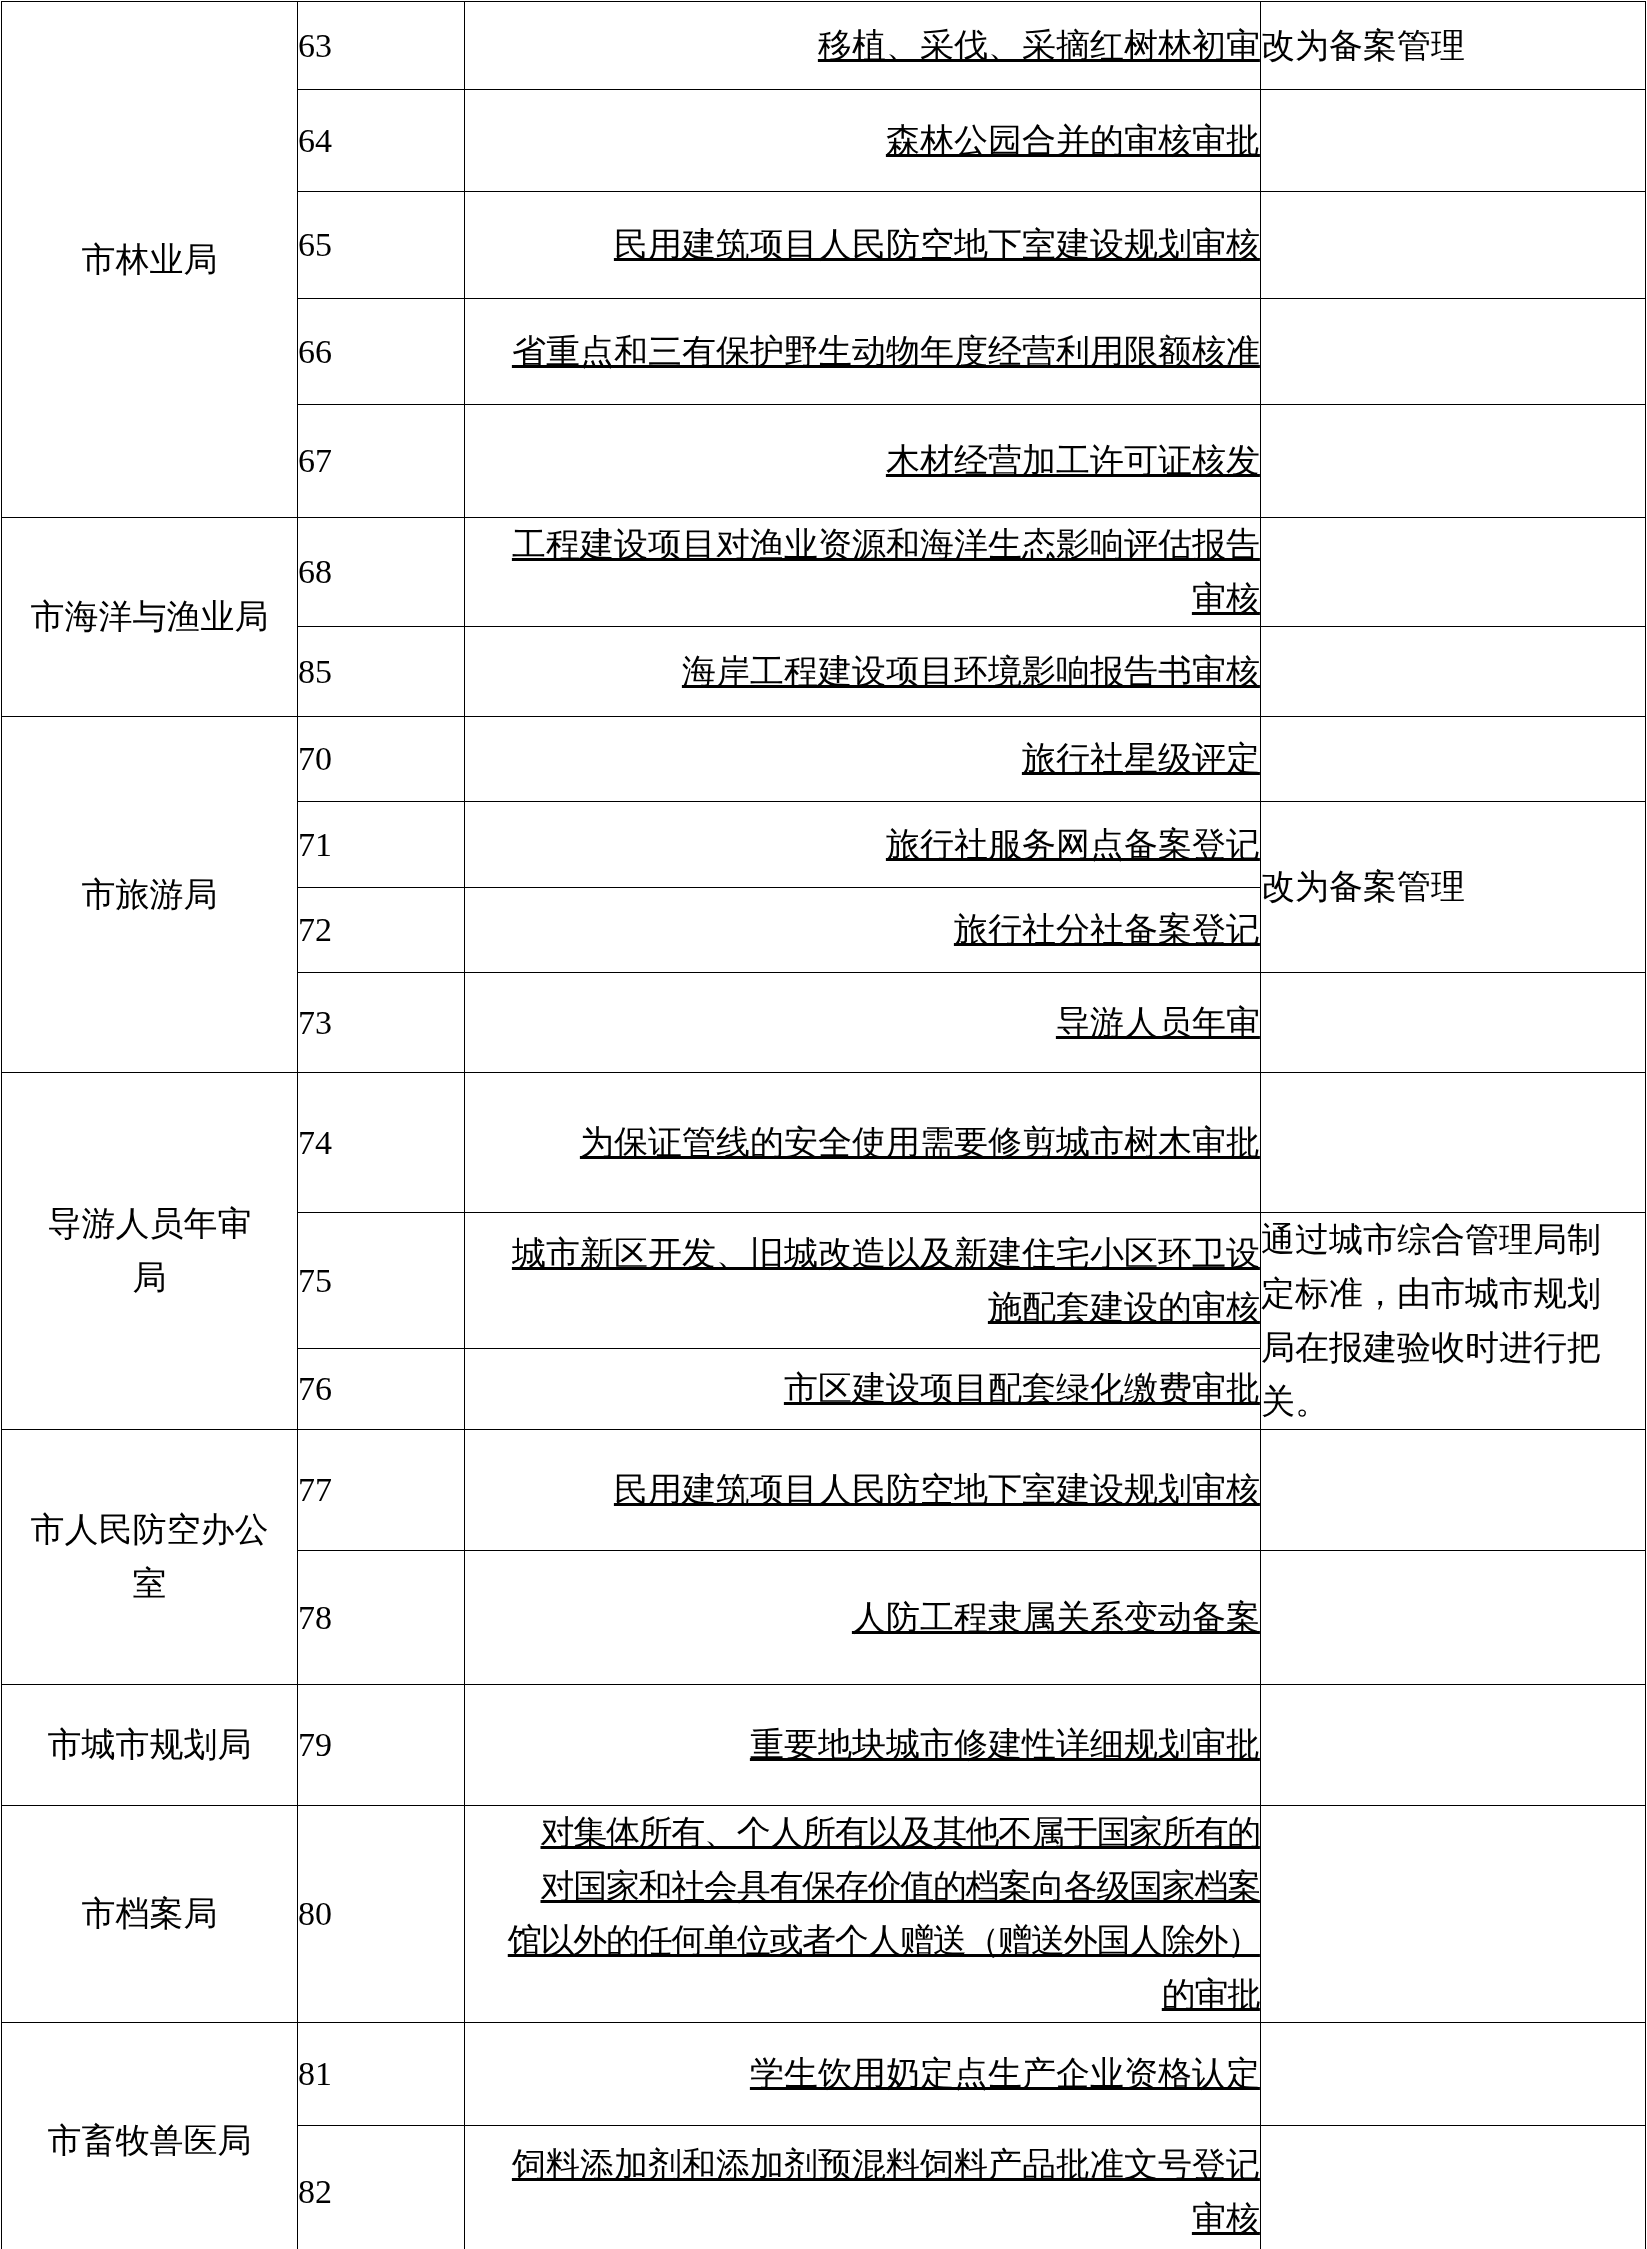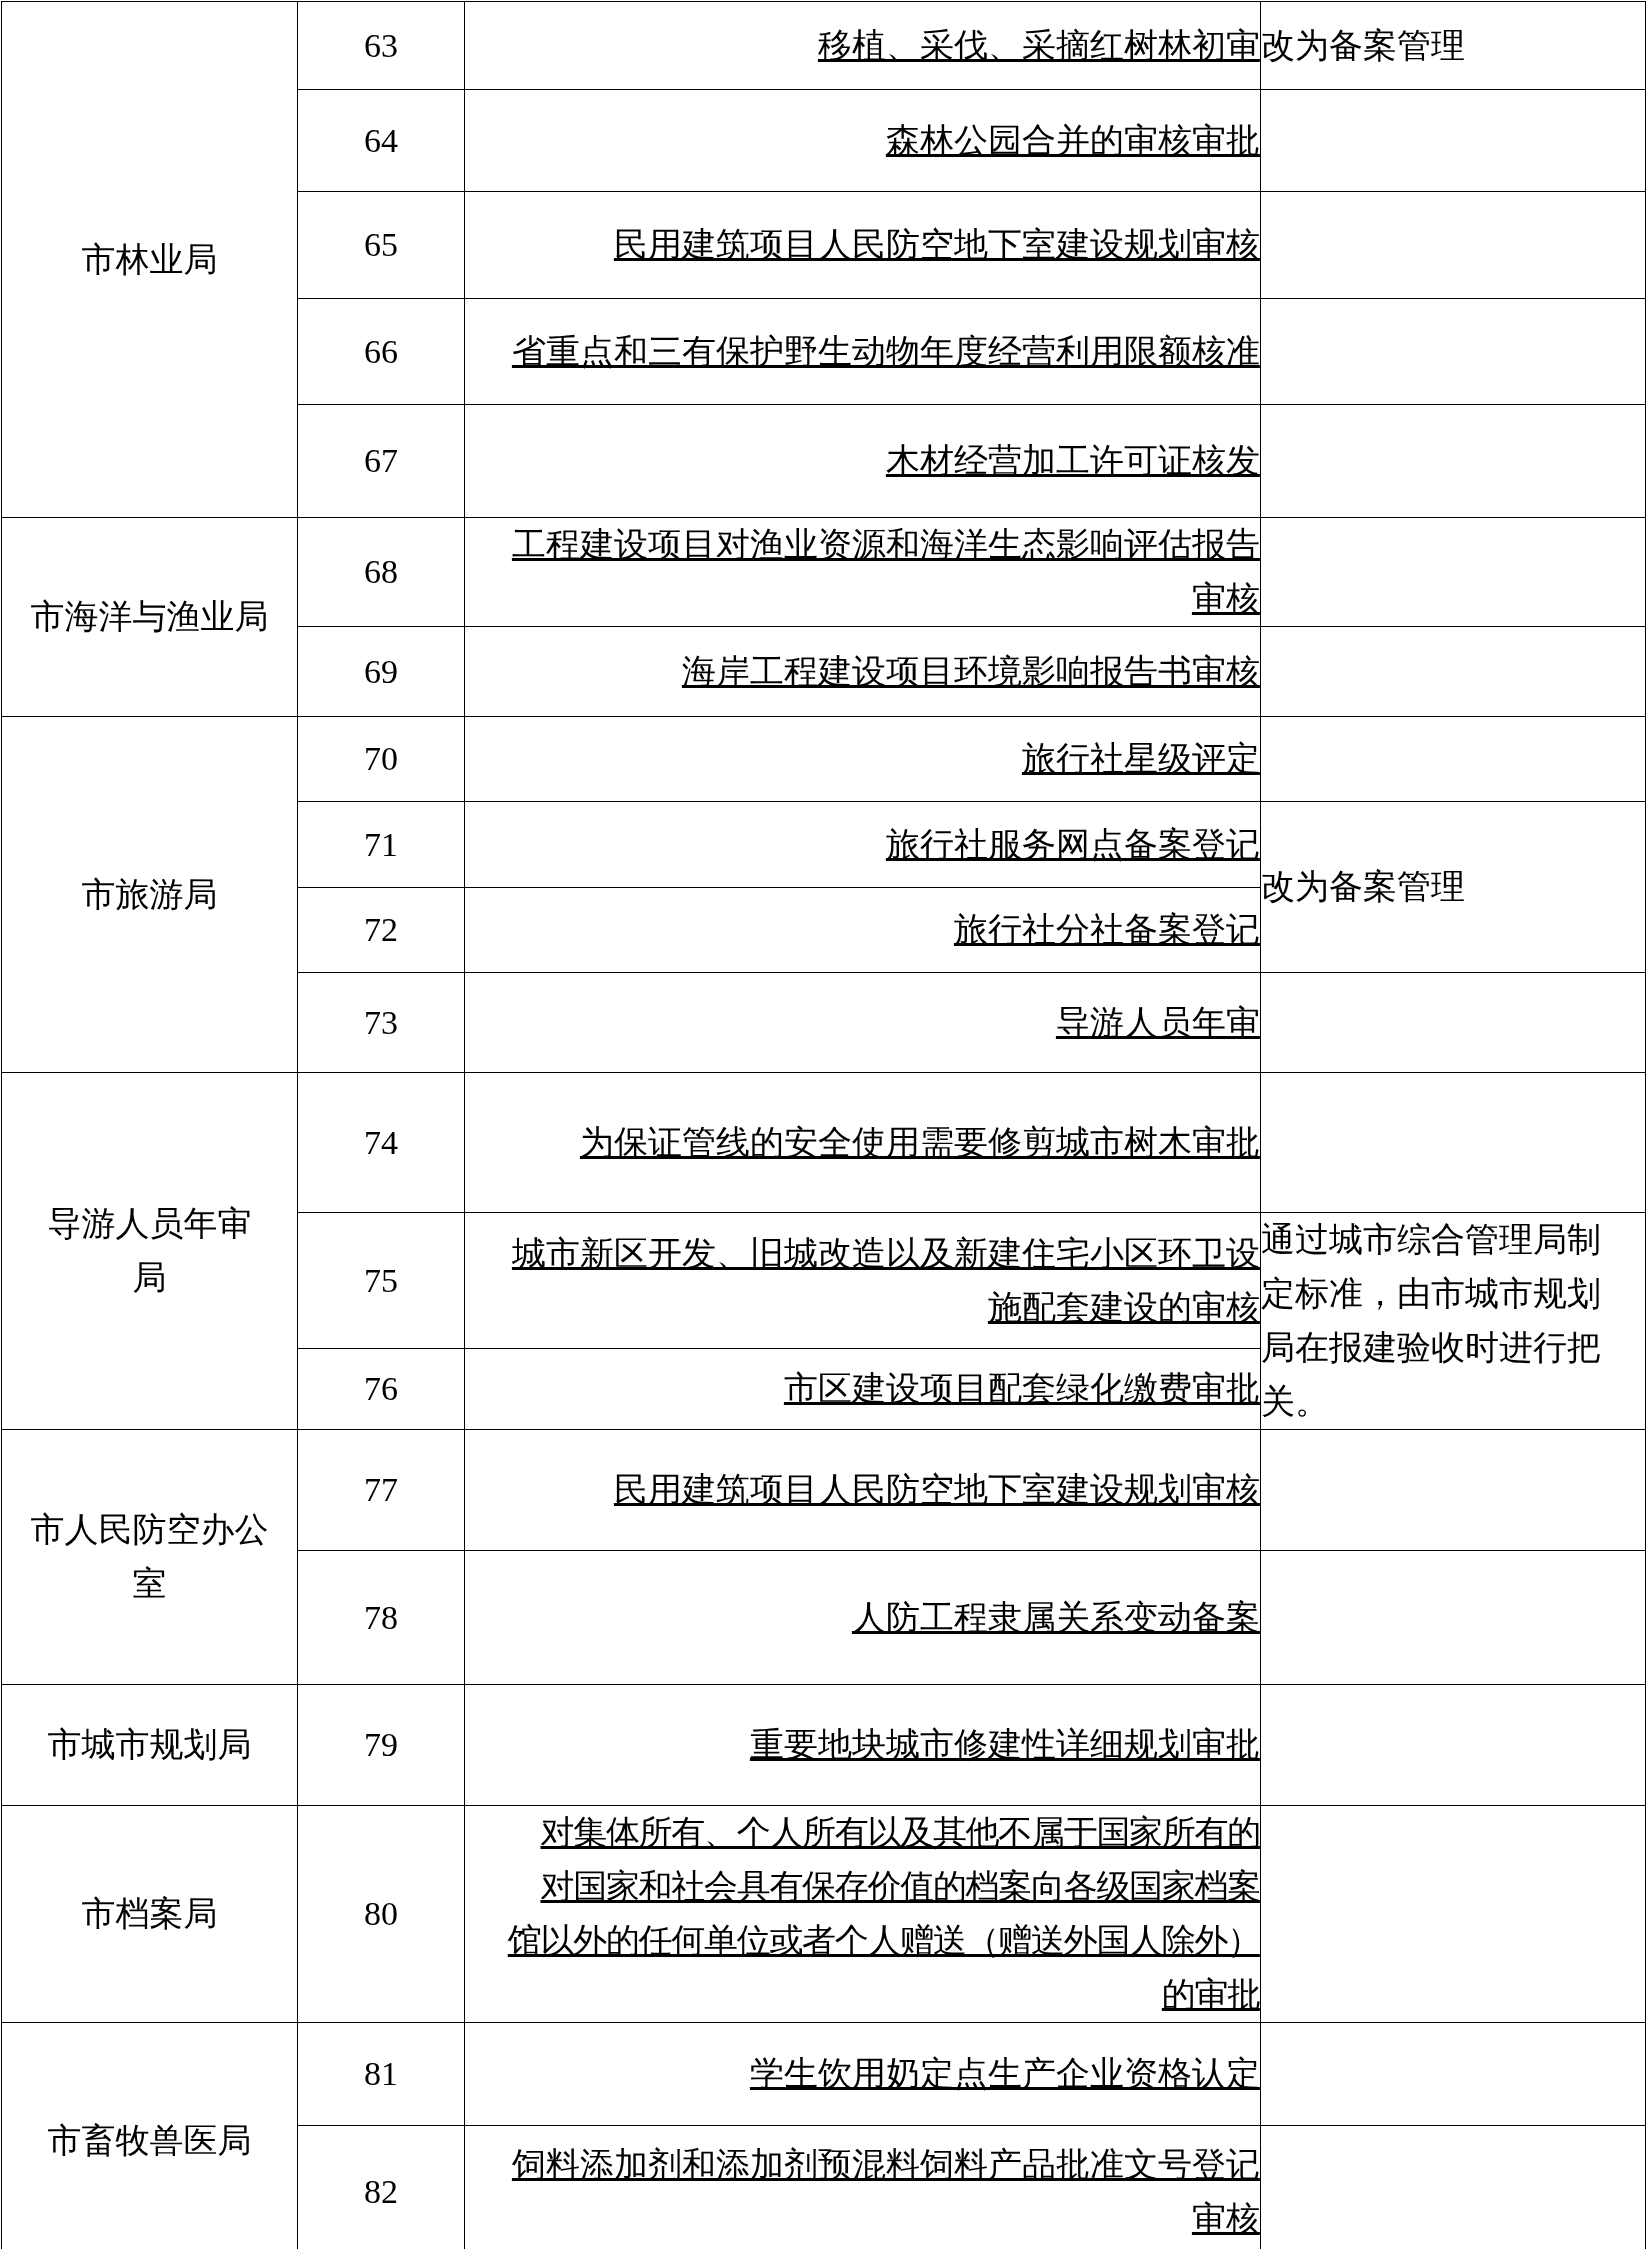--- a/index.html
+++ b/index.html
@@ -40,7 +40,6 @@
       padding: 0 9px;
     }
     td.no {
-      text-align: center;
     }
     td.item {
       text-align: right;

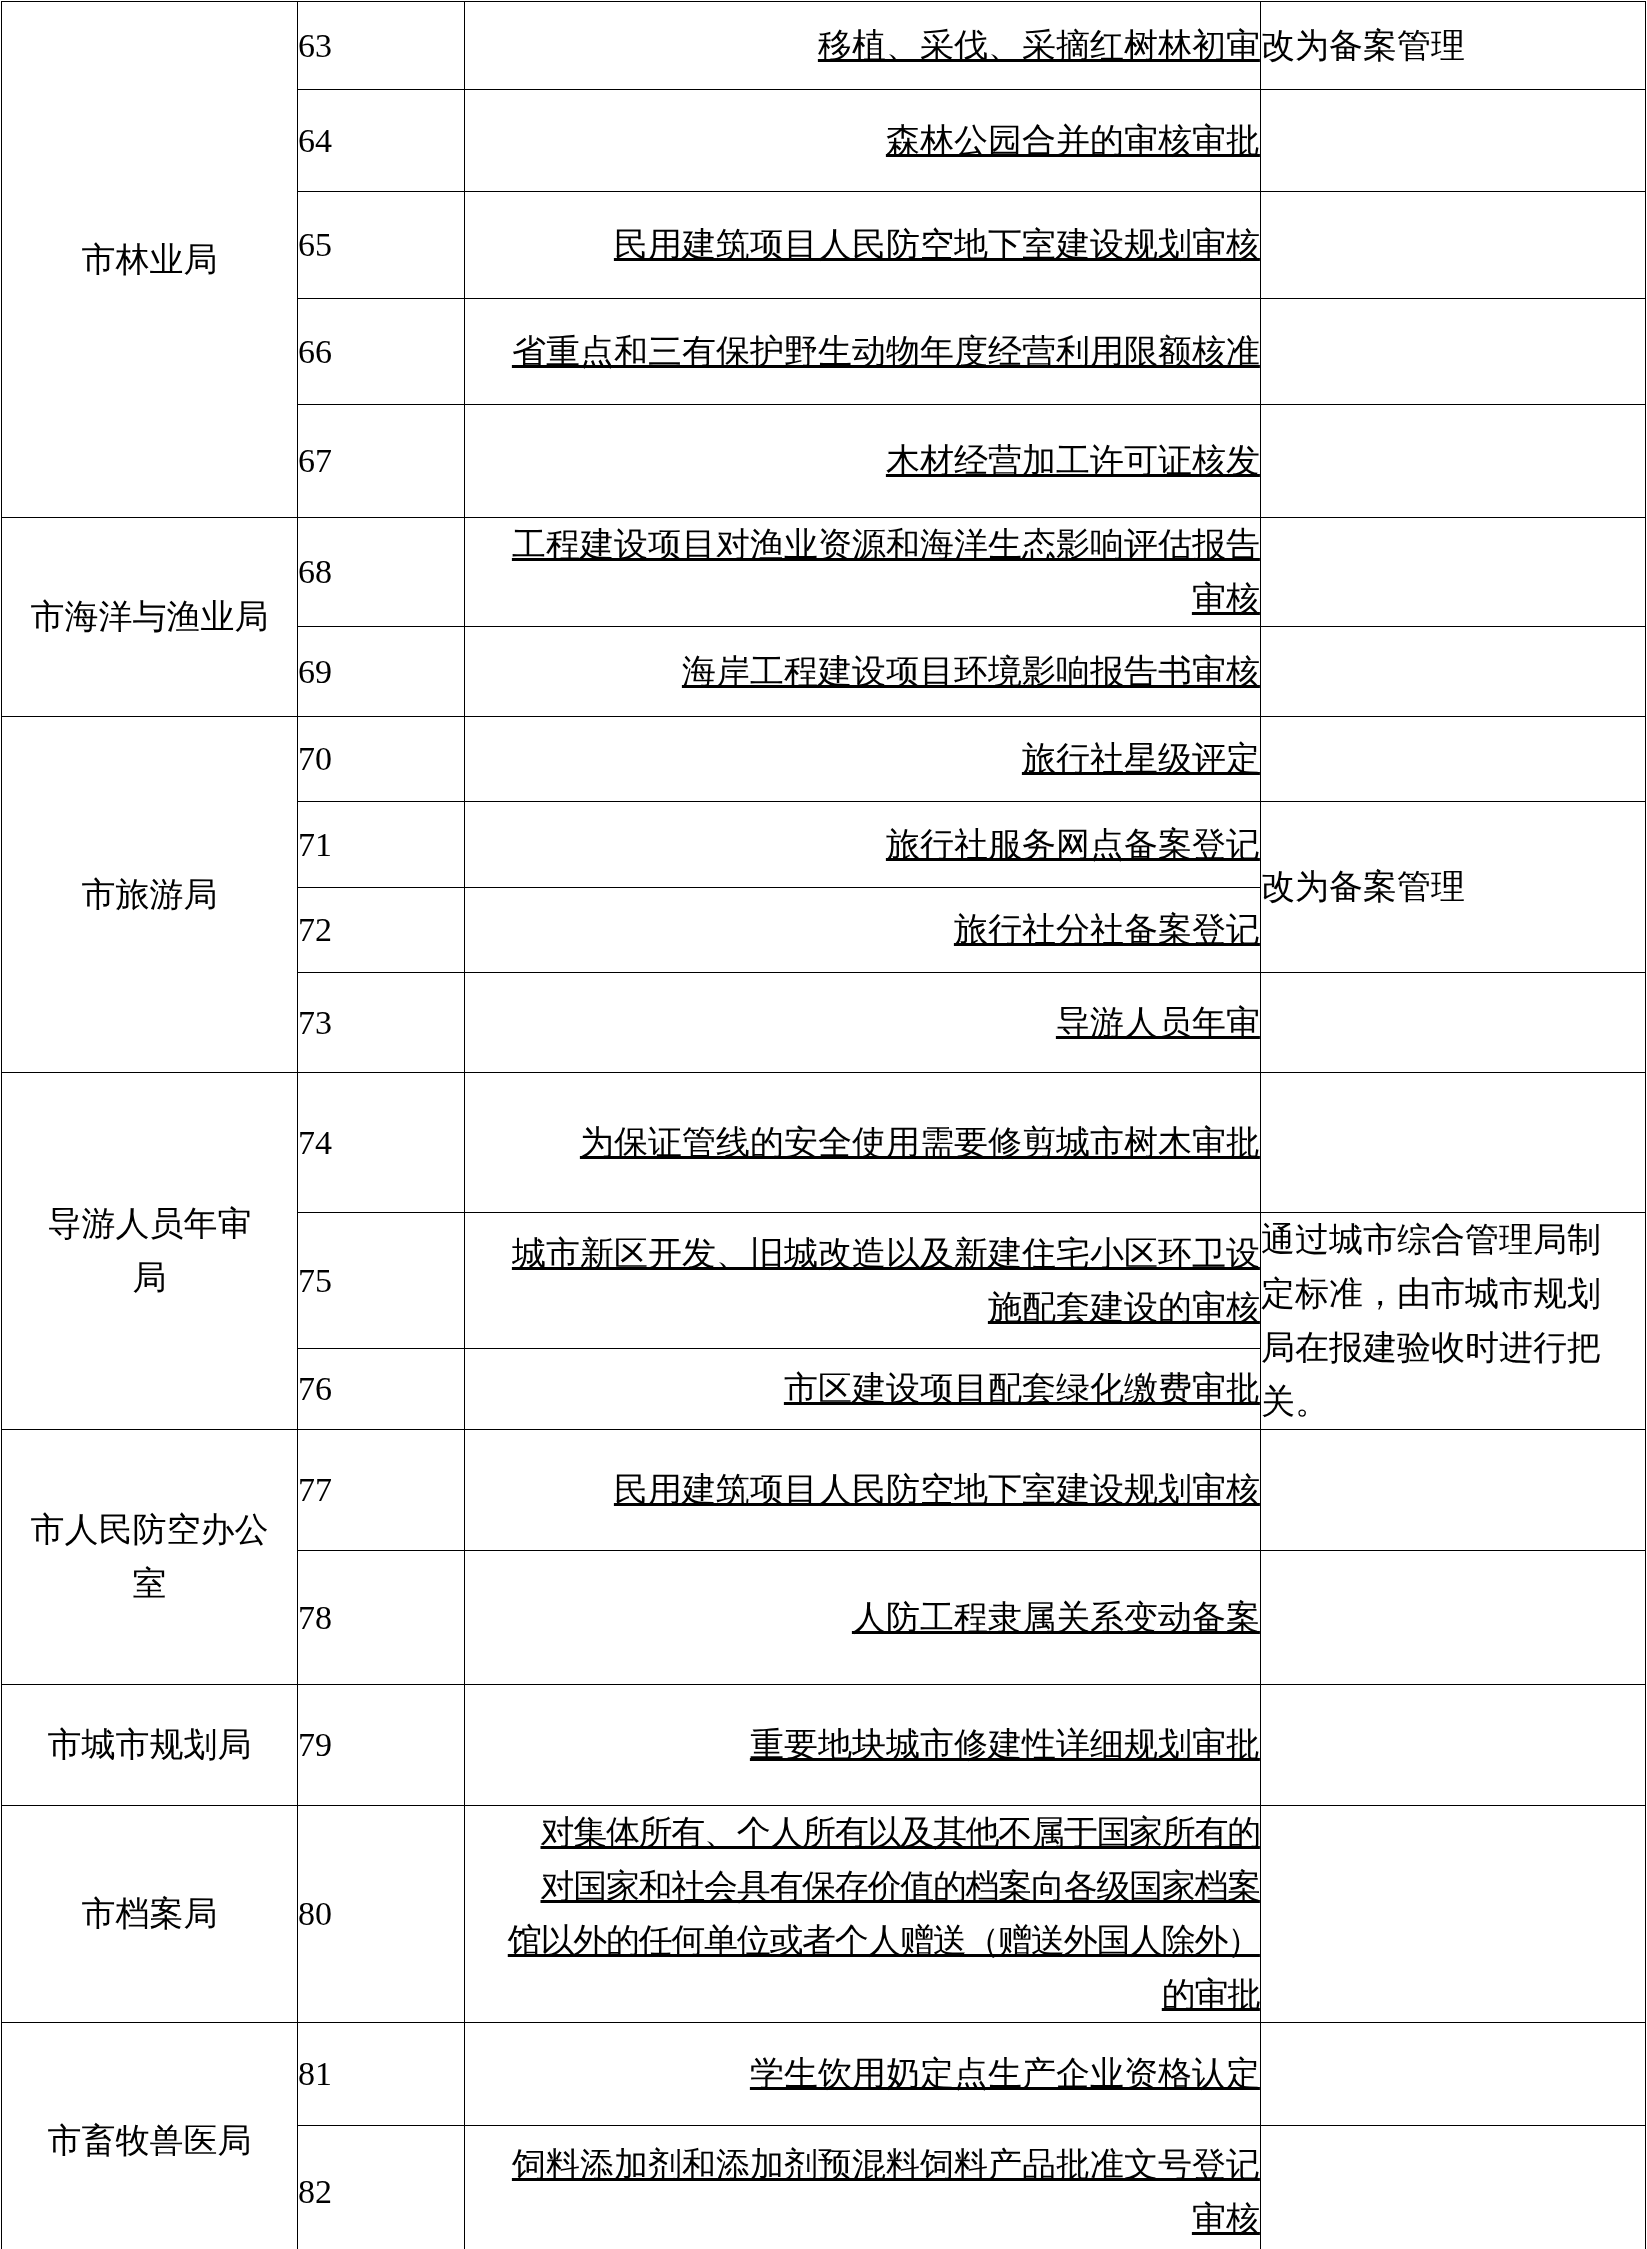--- a/index.html
+++ b/index.html
@@ -105,7 +105,7 @@
       <td class="remark"></td>
     </tr>
     <tr style="height:90px">
-      <td class="no">69</td>
+      <td class="no">85</td>
       <td class="item">海岸工程建设项目环境影响报告书审核</td>
       <td class="remark"></td>
     </tr>

